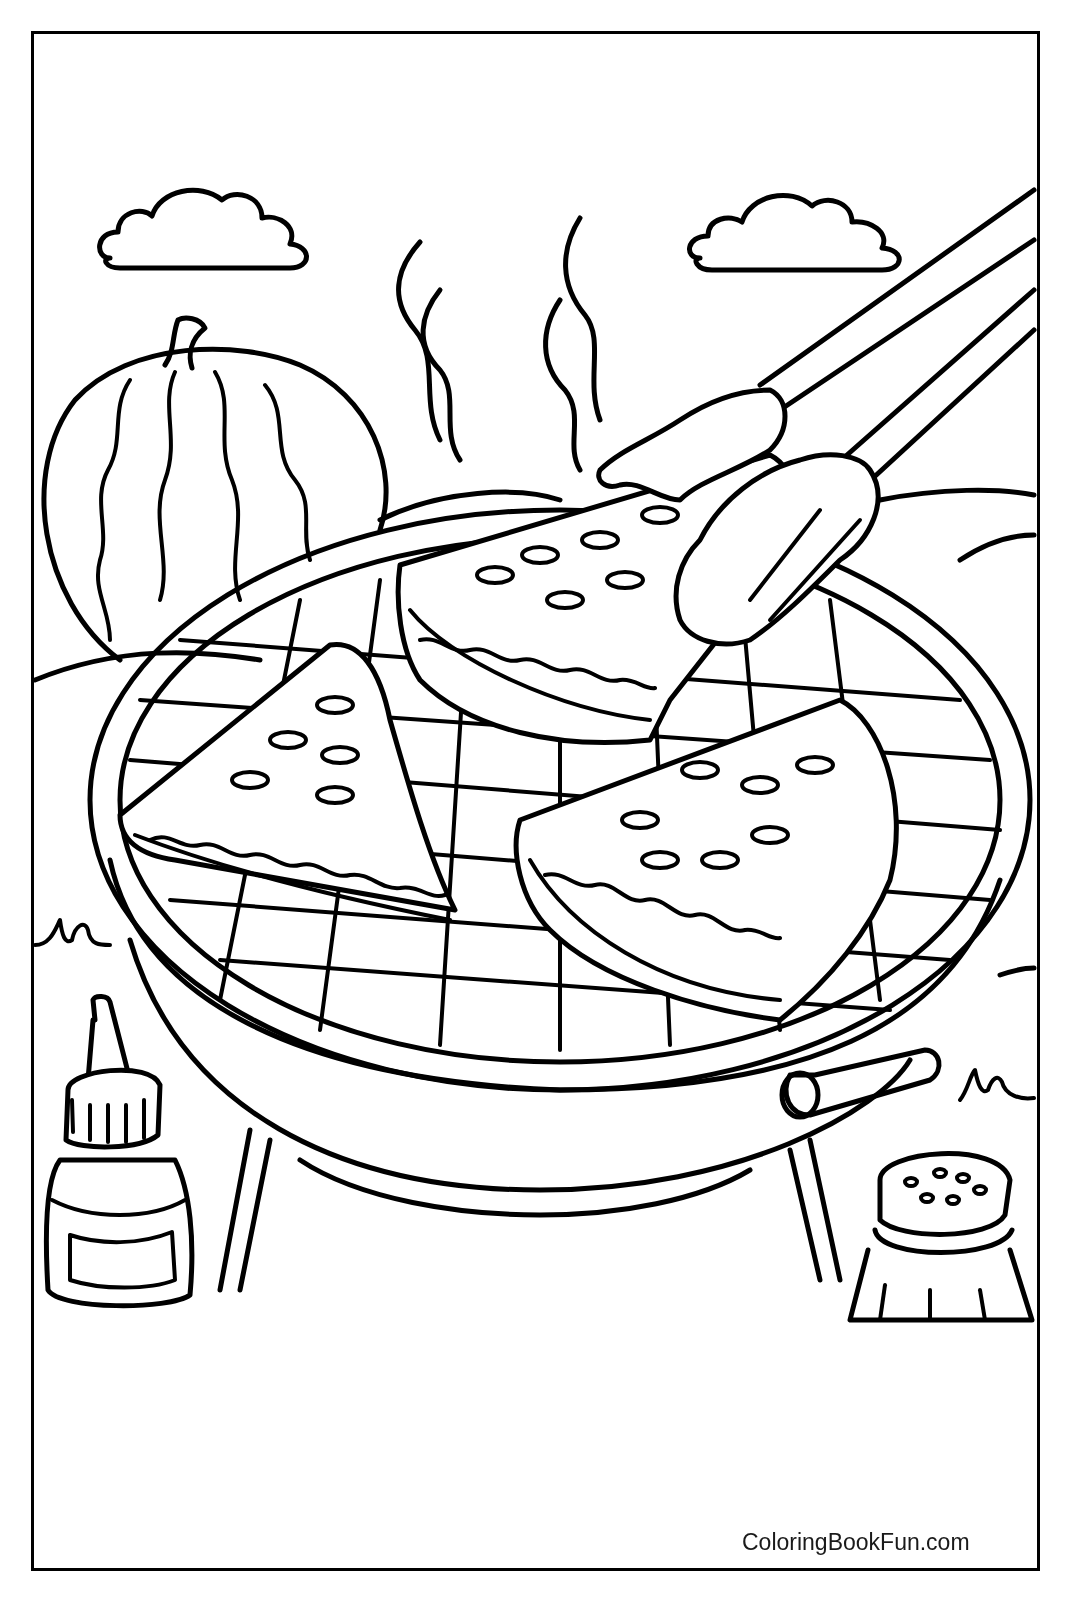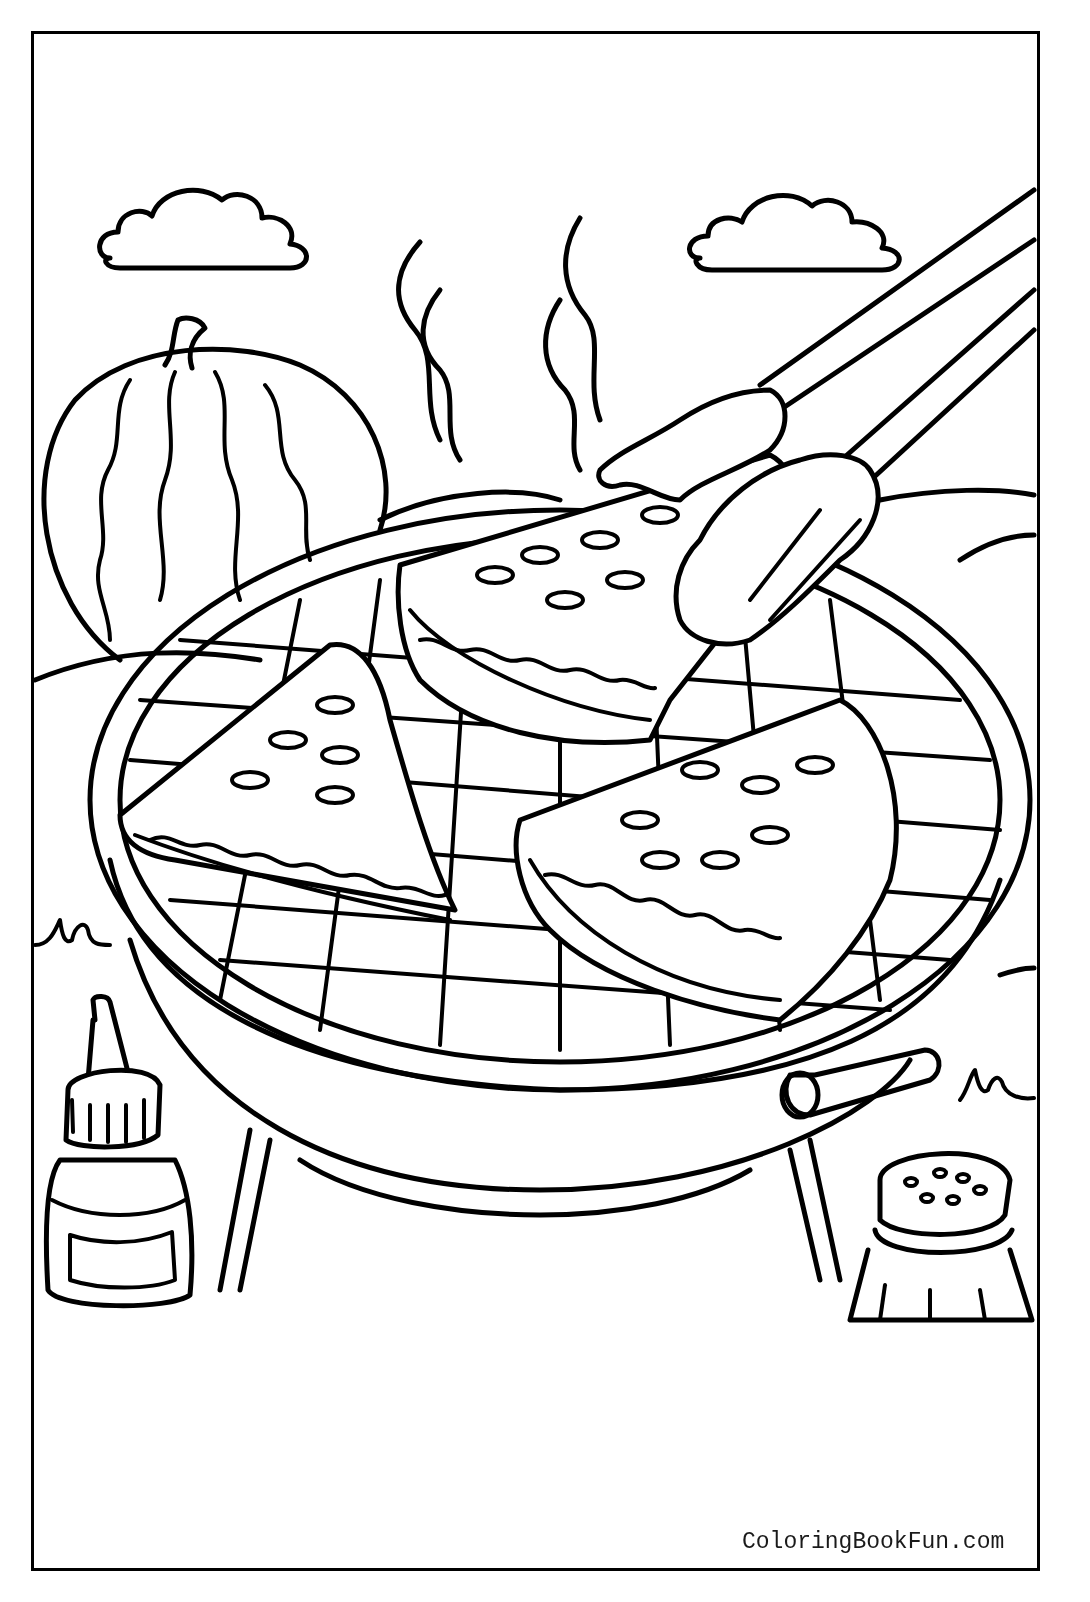--- a/index.html
+++ b/index.html
@@ -9,7 +9,7 @@
   svg.art * { fill:none; stroke:#000; stroke-width:5; stroke-linecap:round; stroke-linejoin:round; }
   svg.art .thin { stroke-width:4; }
   svg.art .dot { fill:#fff; stroke-width:4; }
-  .watermark { position:absolute; left:742px; top:1529px; font-family:Liberation Mono, monospace; font-size:23px; color:#1a1a1a; letter-spacing:0px; }
+  .watermark { position:absolute; left:742px; top:1529px; font-family:Liberation Sans, sans-serif; font-size:23px; color:#1a1a1a; letter-spacing:0px; }
 </style>
 </head>
 <body>

